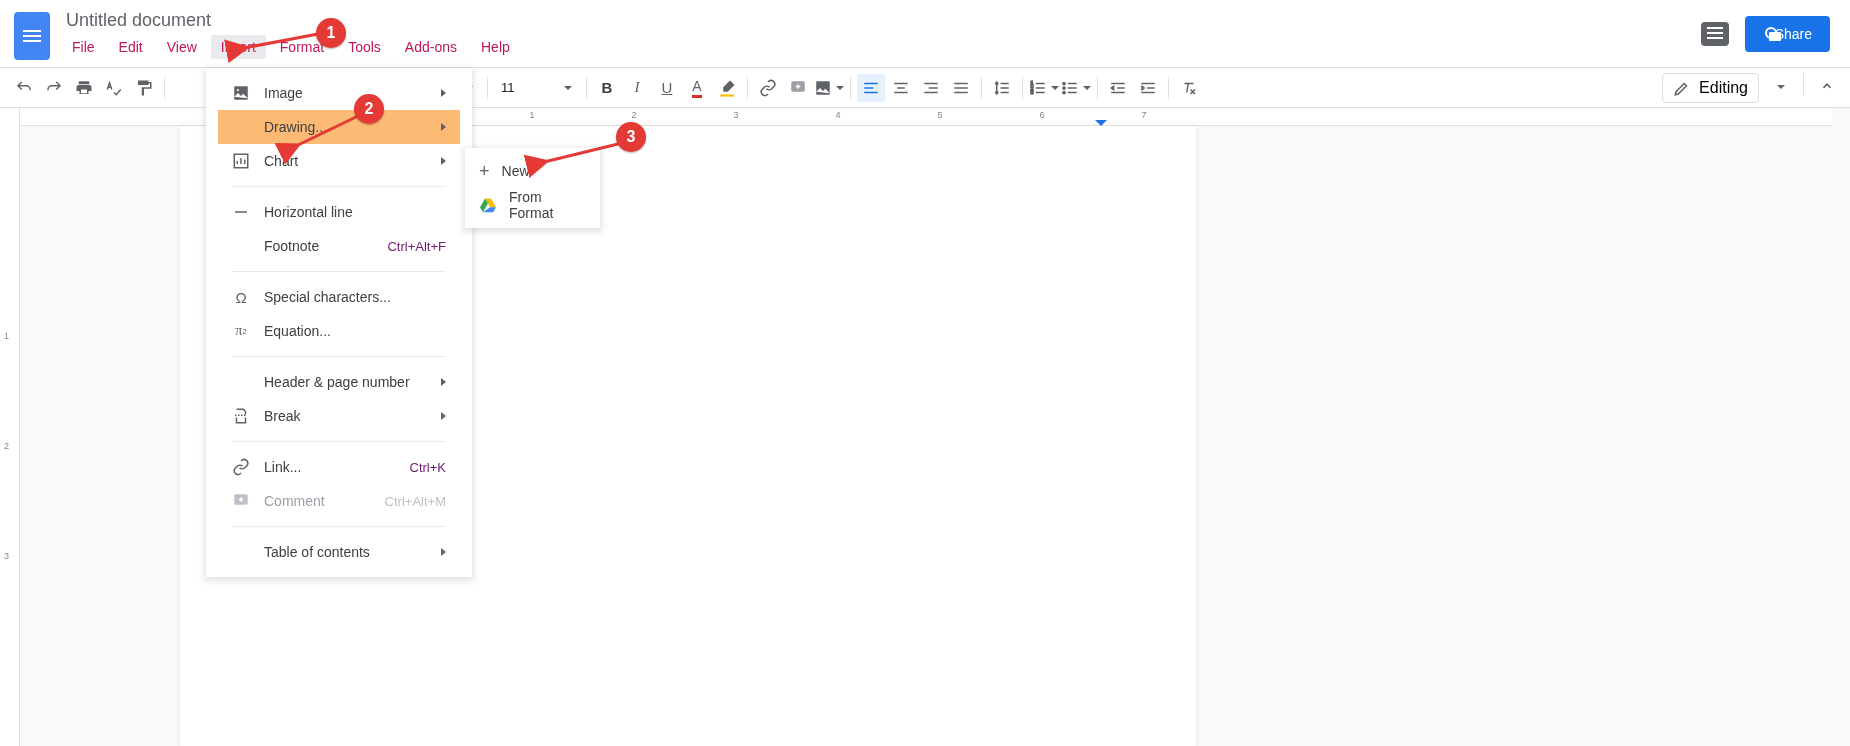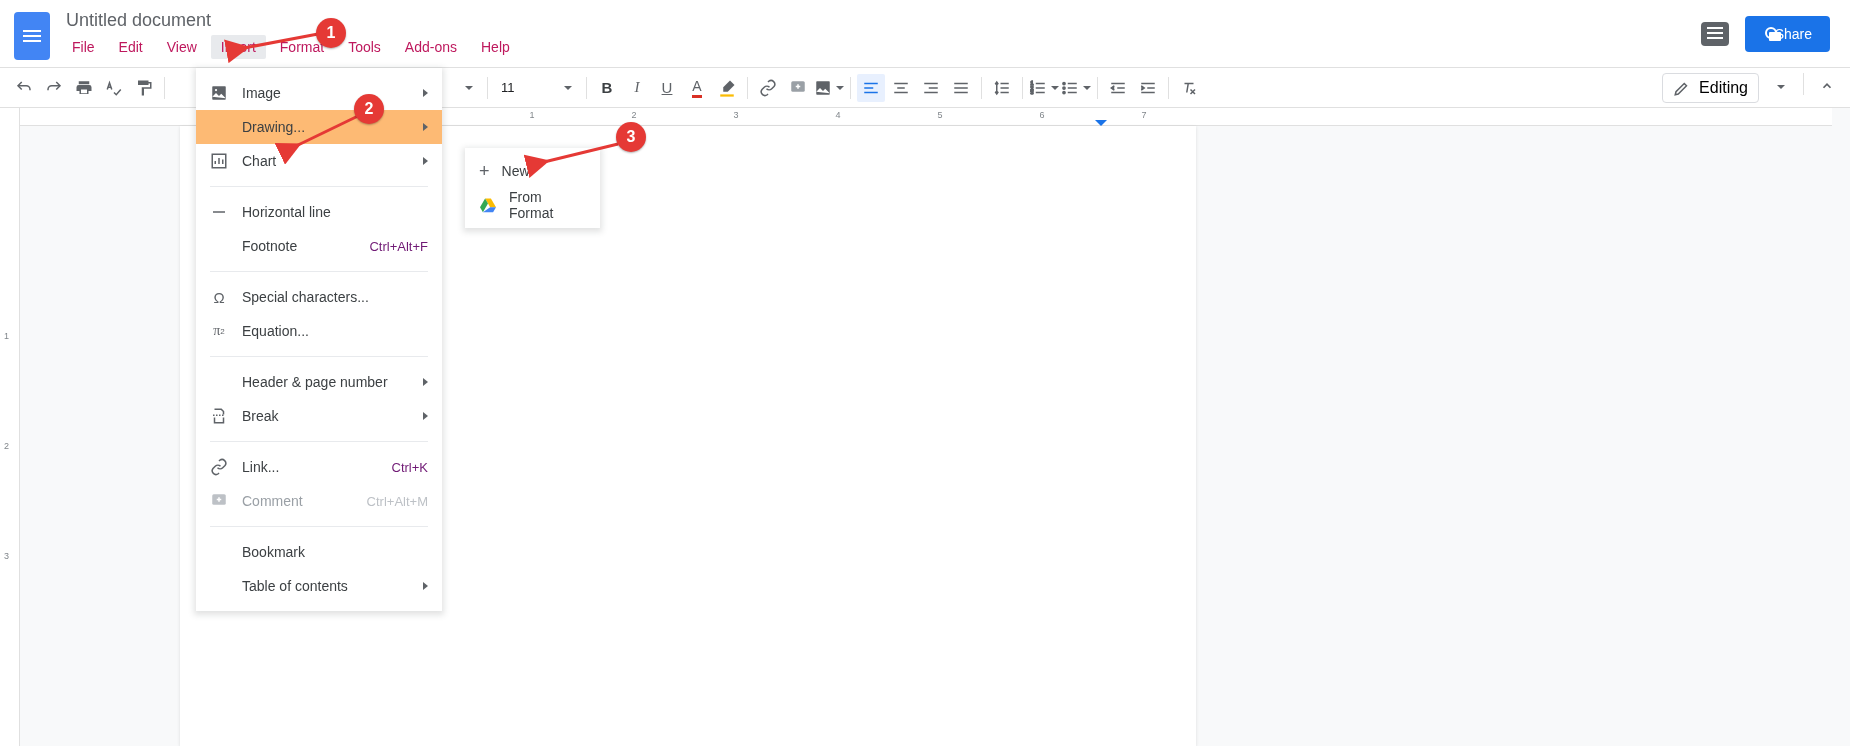--- a/index.html
+++ b/index.html
@@ -47,7 +47,7 @@
 .page{position:absolute;left:180px;top:18px;width:1016px;background:#fff;box-shadow:0 1px 3px rgba(60,64,67,.15);height:620px;}
 
 
-.dropdown{position:absolute;left:196px;top:68px;width:246px;background:#fff;box-shadow:0 2px 6px 2px rgba(60,64,67,.15);padding:8px 0;z-index:20;}
+.dropdown{position:absolute;left:206px;top:68px;width:266px;background:#fff;box-shadow:0 2px 6px 2px rgba(60,64,67,.15);padding:8px 12px;z-index:20;}
 .dd-item{display:flex;align-items:center;height:34px;padding:0 14px;cursor:pointer;gap:14px;font-size:14px;color:#3c4043;position:relative;}
 .dd-item.hov{background:#fdba74;}
 .dd-item.disabled{color:#9aa0a6;}

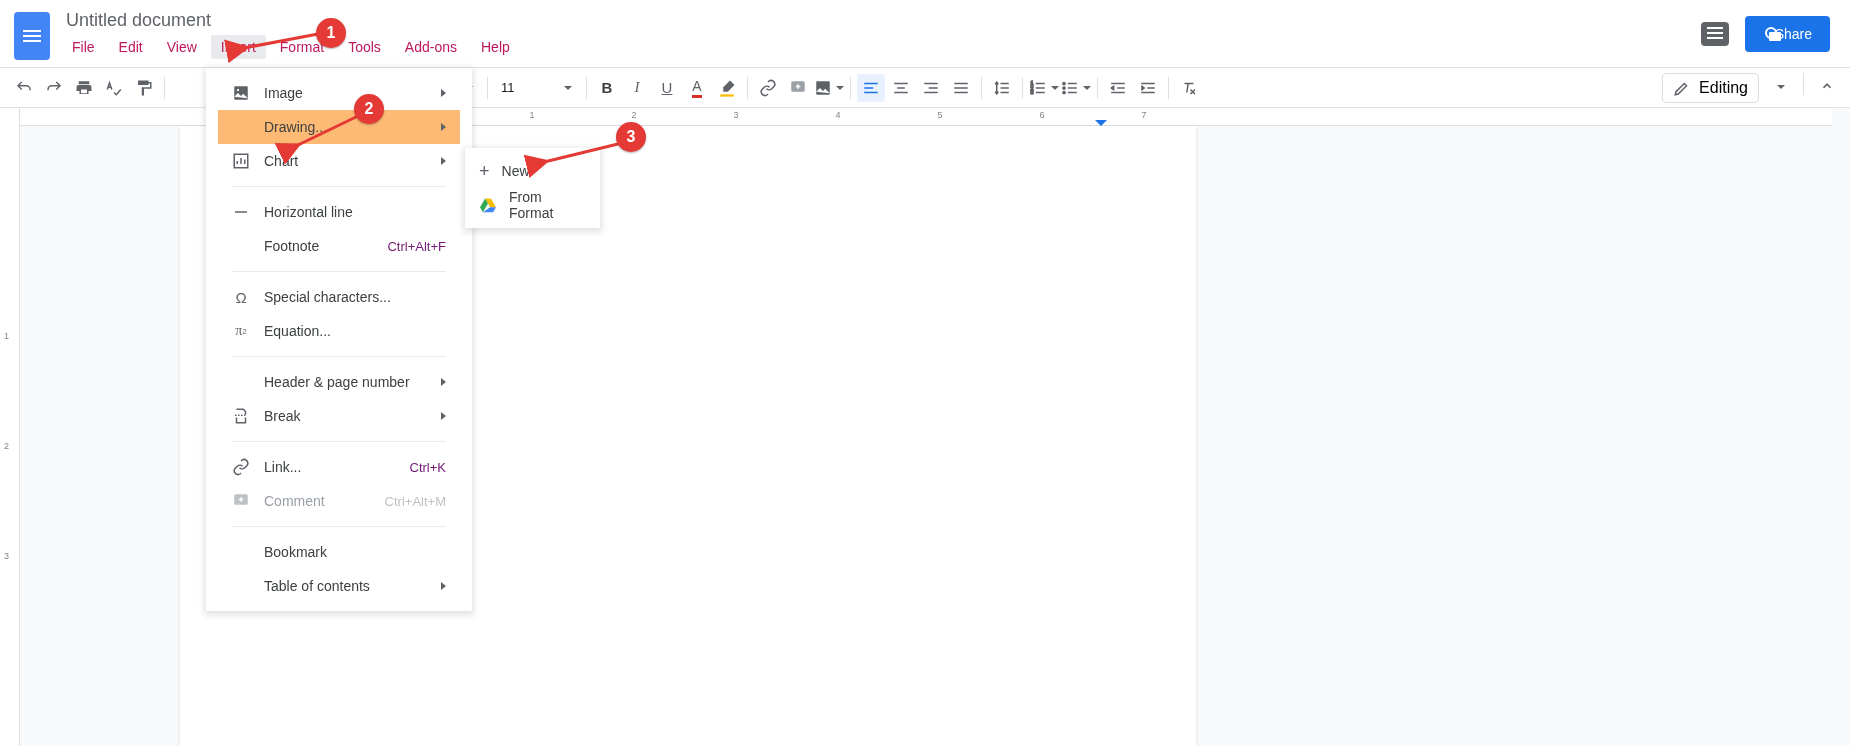--- a/index.html
+++ b/index.html
@@ -375,10 +375,6 @@
     <span class="shortcut">Ctrl+Alt+M</span>
   </div>
   <div class="dd-sep"></div>
-  <div class="dd-item">
-    <span class="ico"></span>
-    <span>Bookmark</span>
-  </div>
   <div class="dd-item">
     <span class="ico"></span>
     <span>Table of contents</span>

